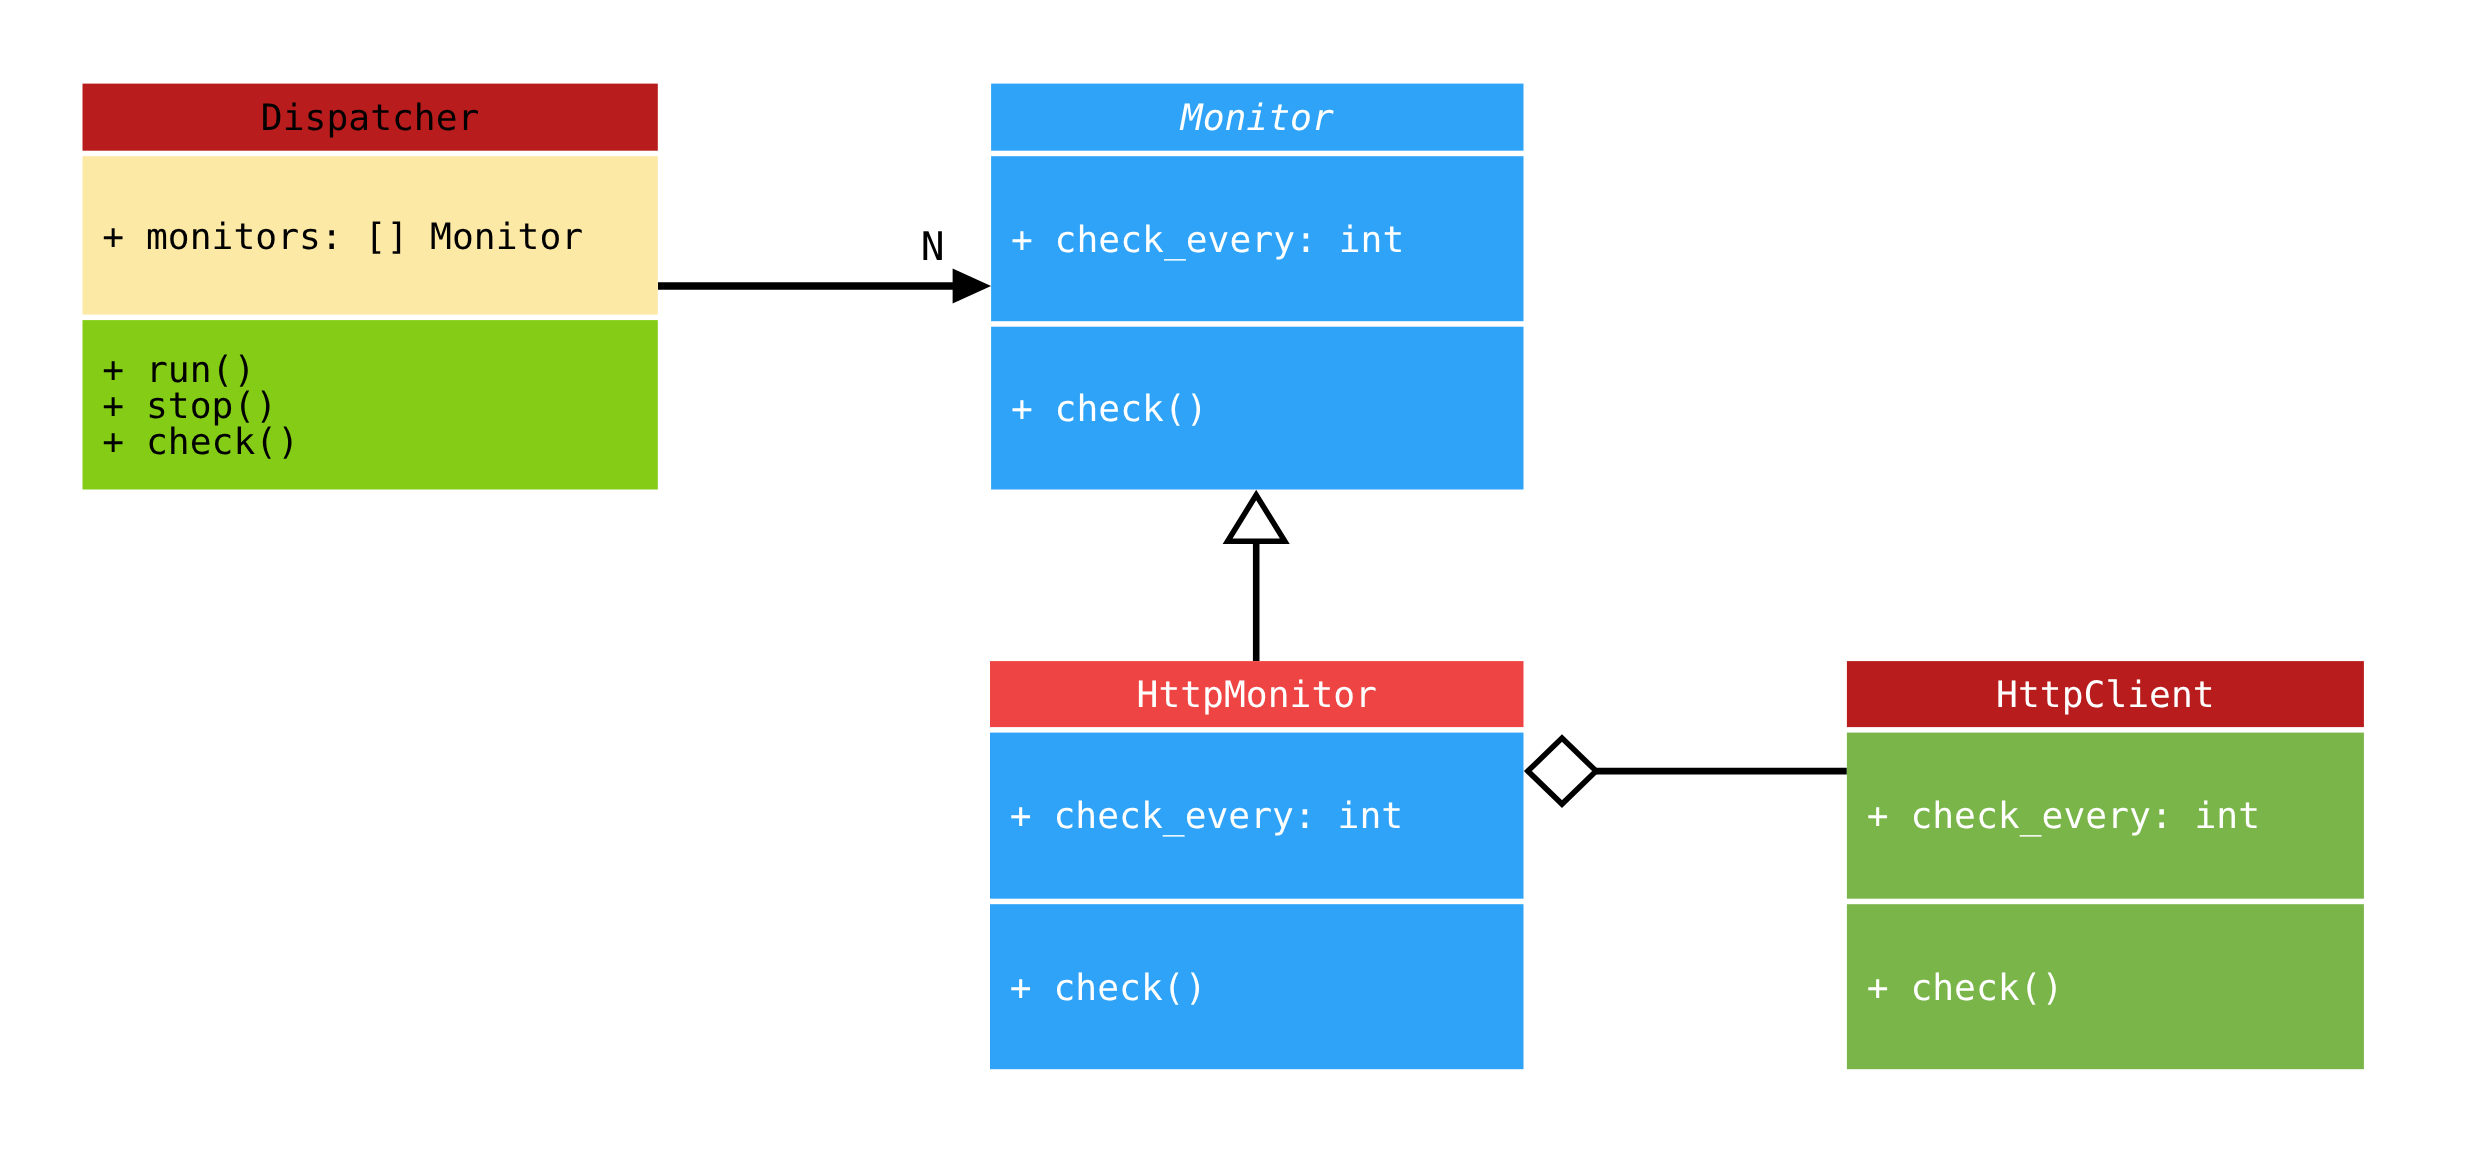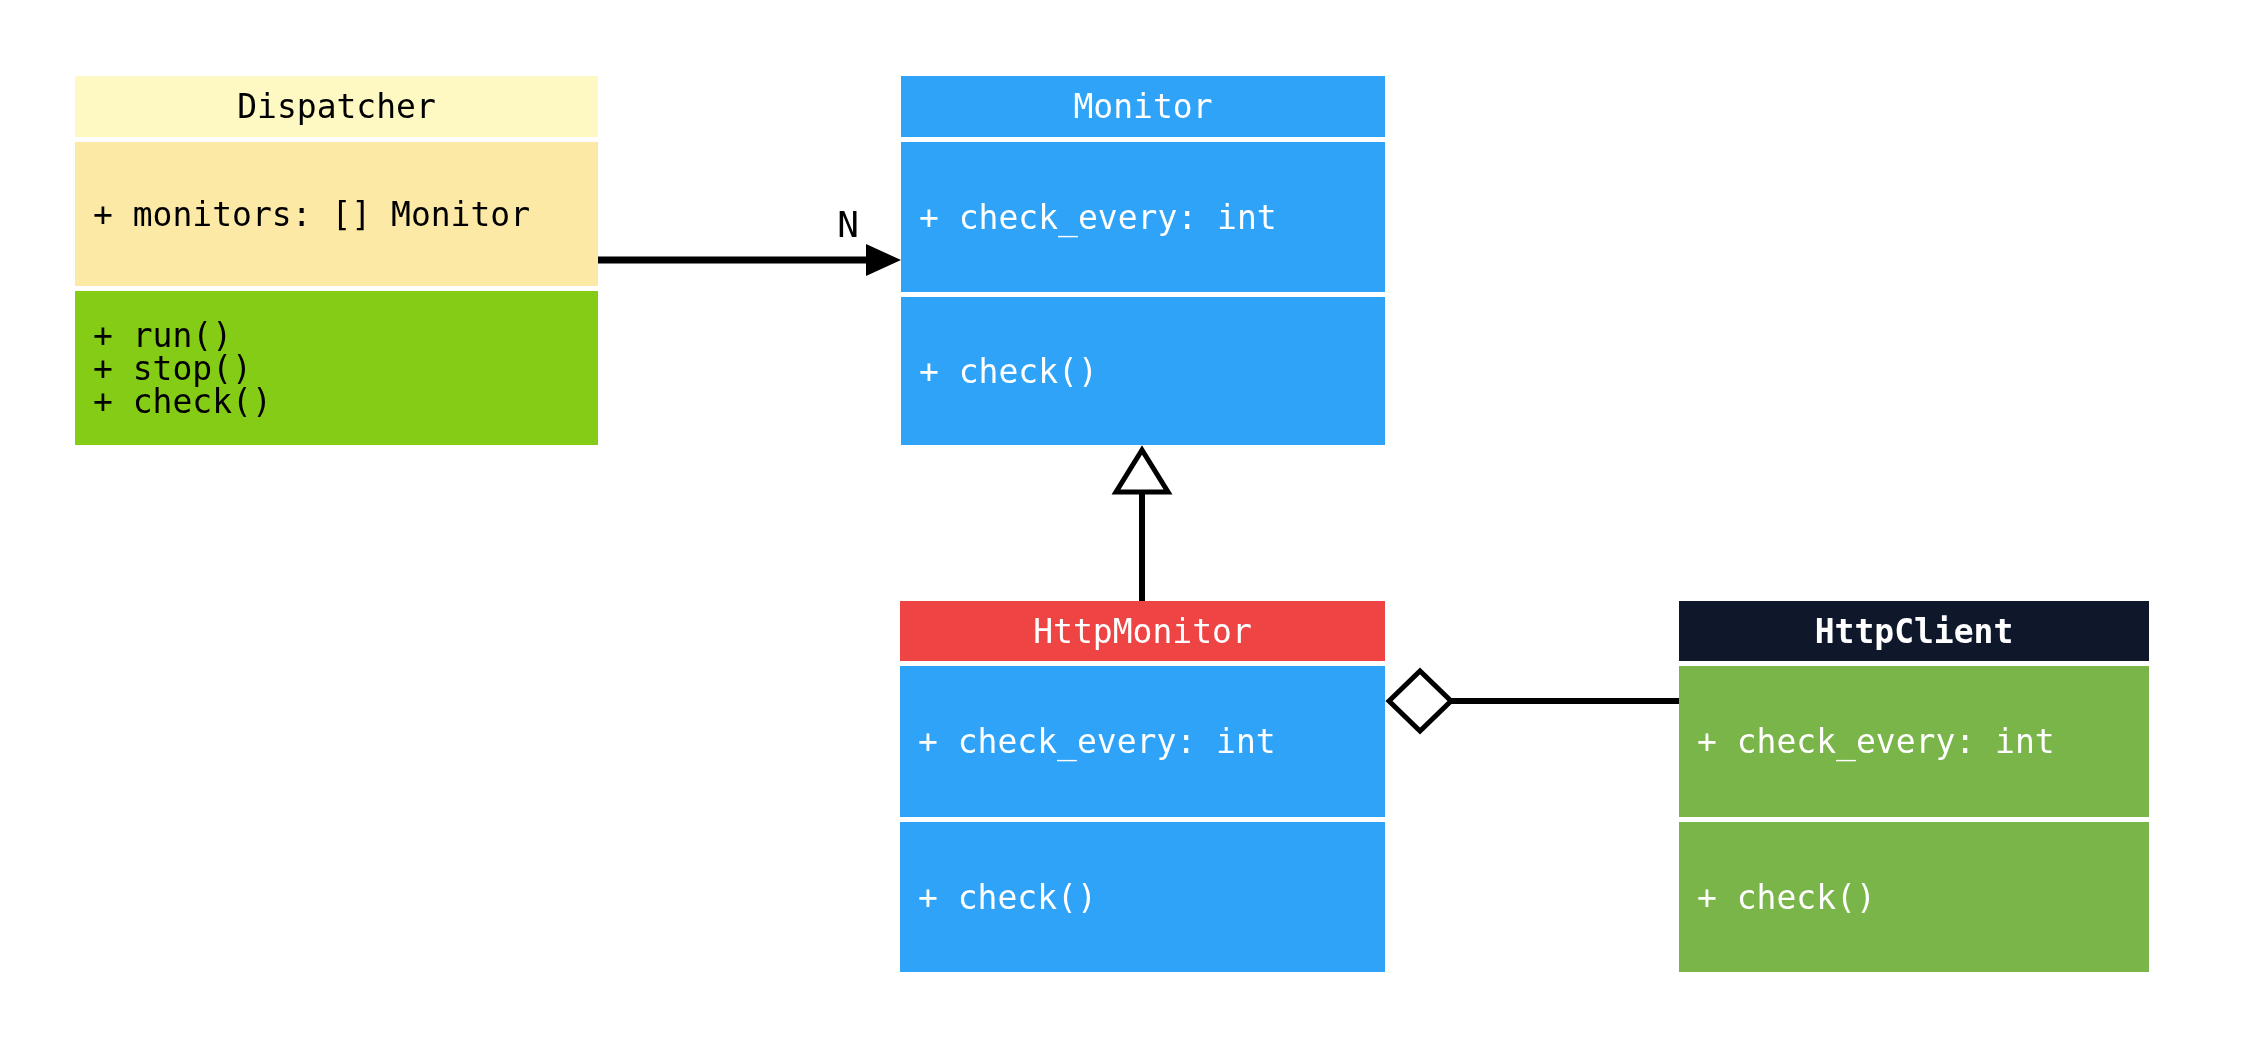--- a/index.html
+++ b/index.html
@@ -88,7 +88,7 @@
   <div class="edge-label">N</div>
 
   <div class="class-box" style="left: 75px; top: 76px; width: 523px; height: 369px; color: rgb(0, 0, 0);">
-    <div class="sec title" style="height: 61px; background: #fef9c3;">Dispatcher</div>
+    <div class="sec title" style="height: 61px; background: #b91c1c;">Dispatcher</div>
     <div class="sec attrs" style="height: 144px; background: rgb(252, 233, 166);">
       <div>+ monitors: [] Monitor</div>
     </div>

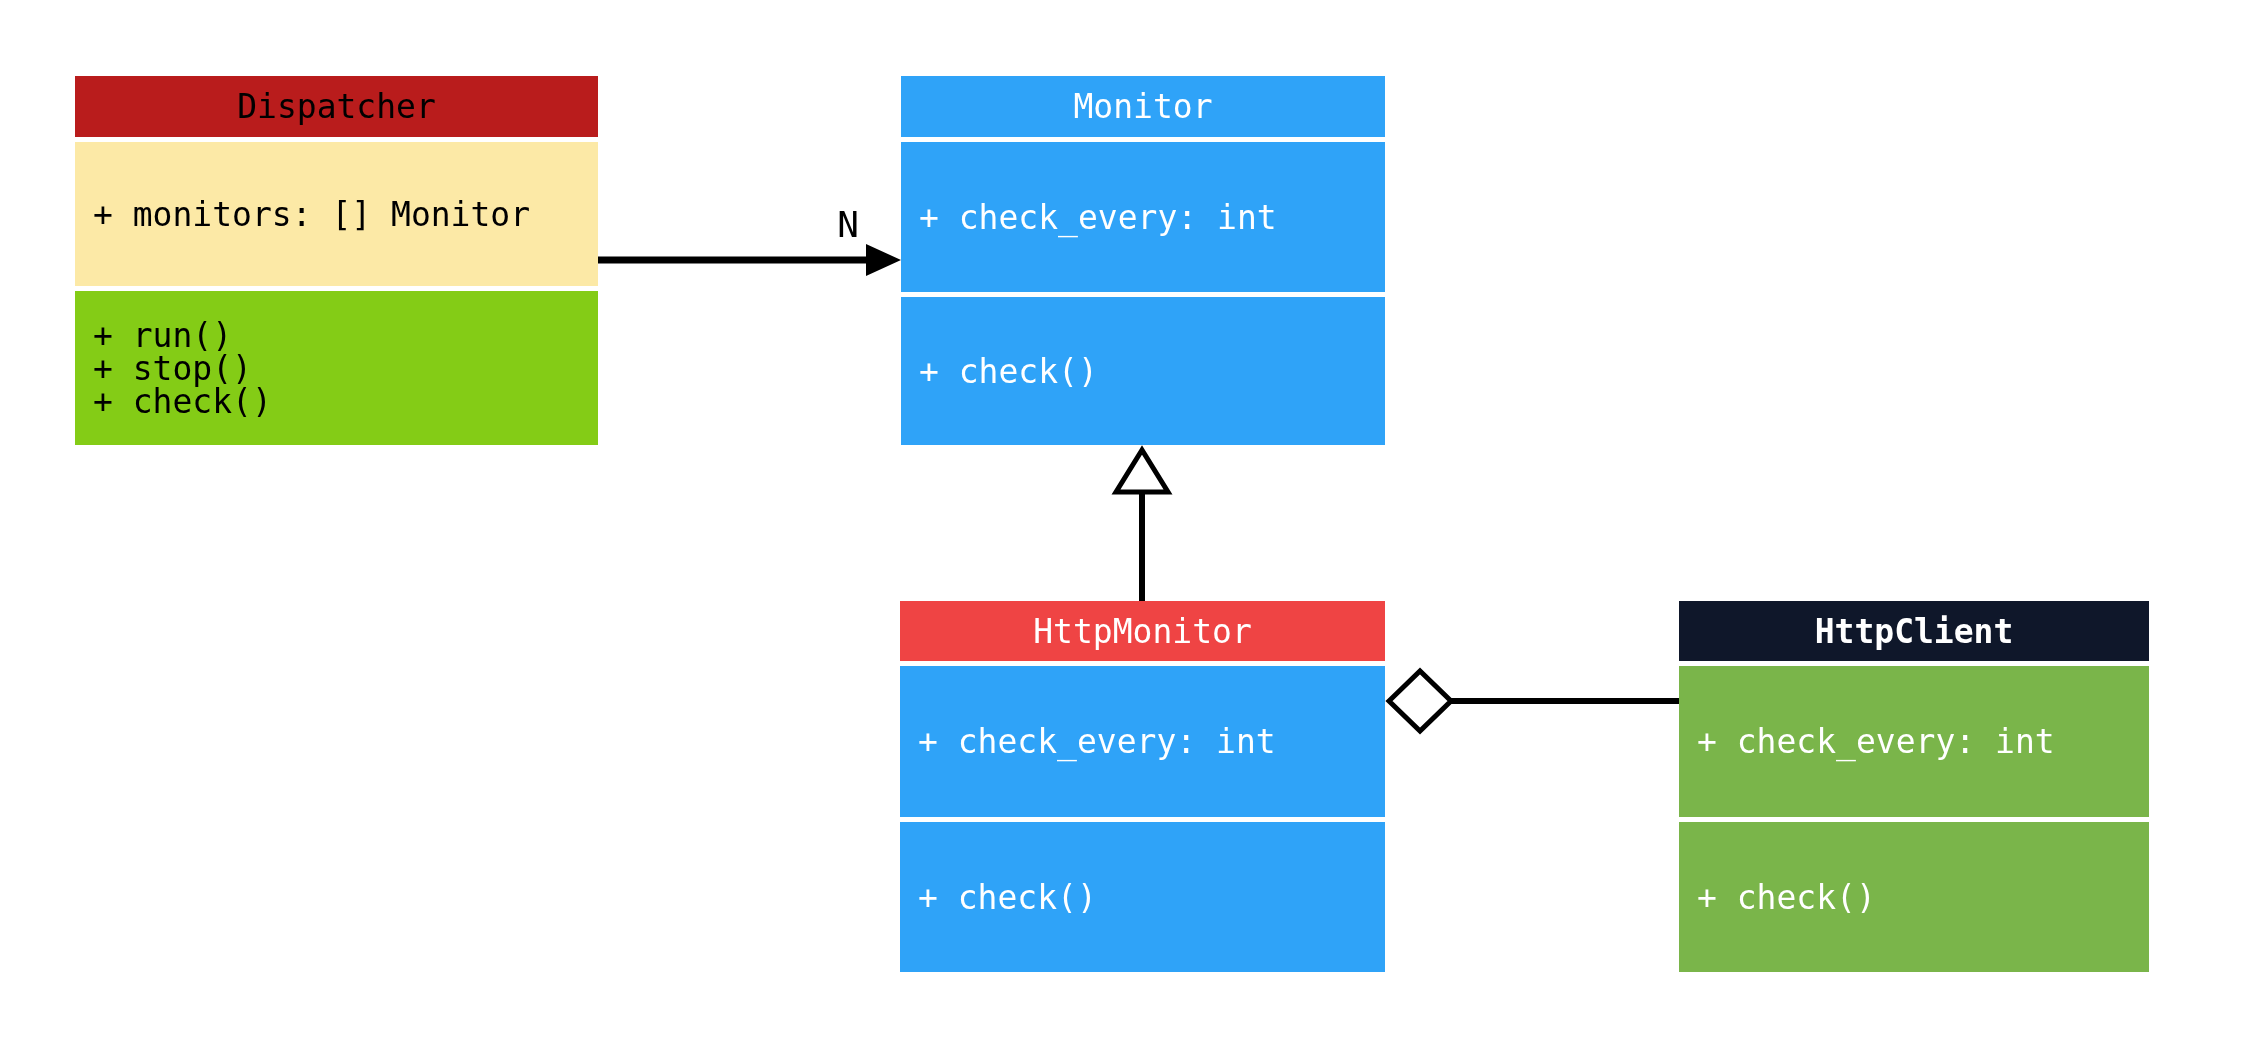--- a/index.html
+++ b/index.html
@@ -33,7 +33,7 @@
     align-items: center;
     text-align: center;
   }
-  .sec.title.italic { }
+  .sec.title.italic { font-style: italic; }
   .sec.attrs, .sec.methods {
     align-items: flex-start;
     padding-left: 18px;

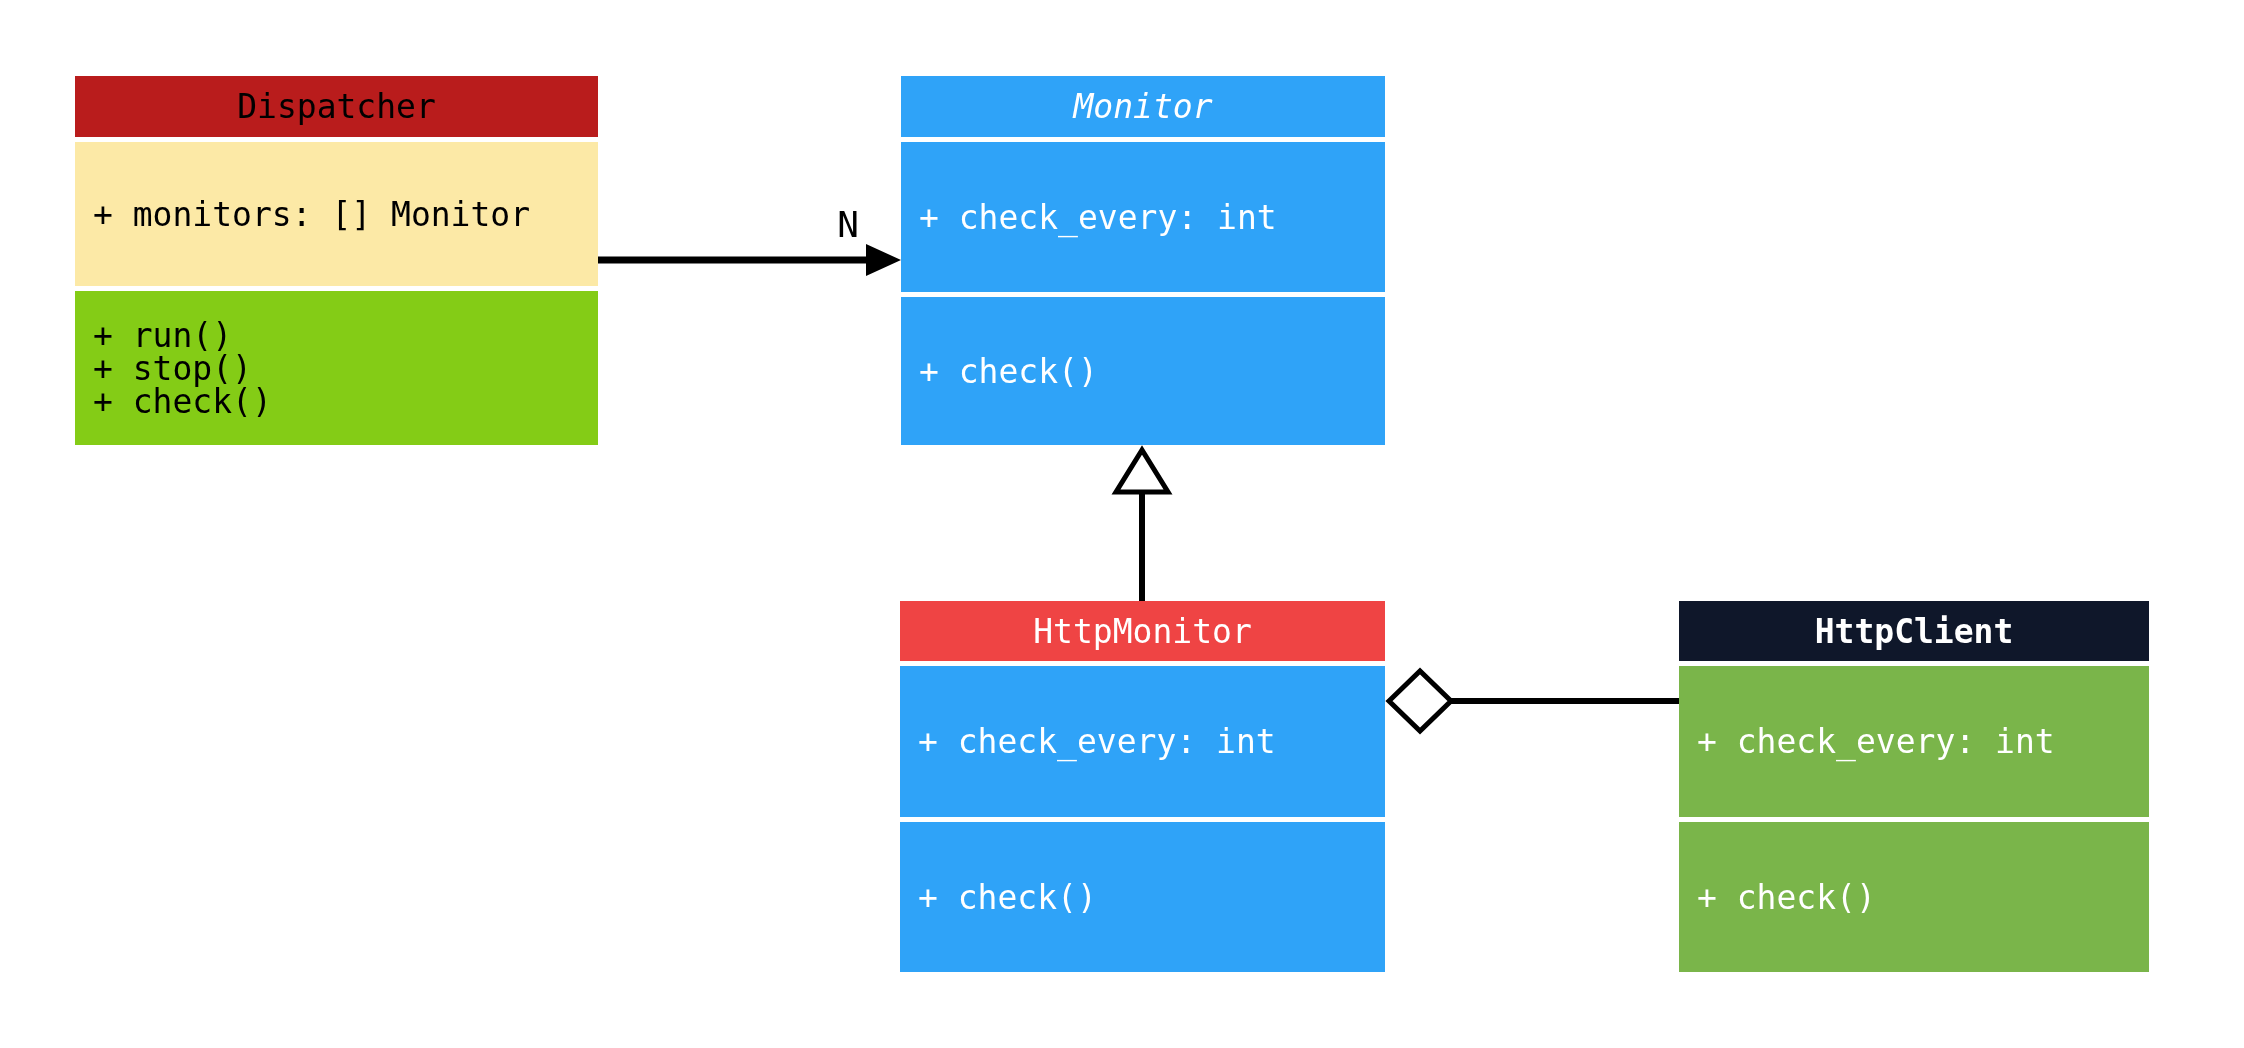--- a/index.html
+++ b/index.html
@@ -120,7 +120,7 @@
   </div>
 
   <div class="class-box" style="left: 1679px; top: 601px; width: 470px; height: 371px; color: rgb(255, 255, 255);">
-    <div class="sec title" style="height: 60px; background: #0f172a; font-weight: bold;">HttpClient</div>
+    <div class="sec title" style="height: 60px; background: #b91c1c;">HttpClient</div>
     <div class="sec attrs" style="height: 151px; background: rgb(122, 181, 74);">
       <div>+ check_every: int</div>
     </div>

